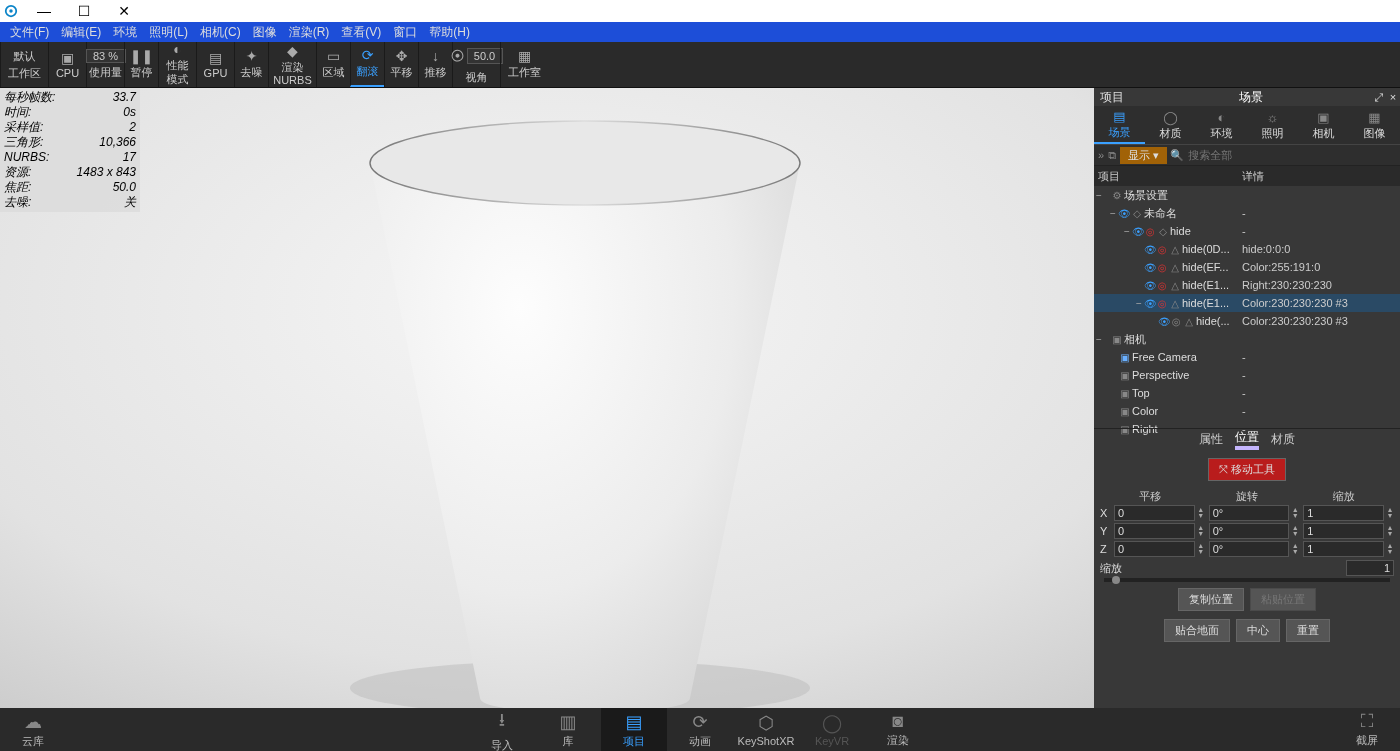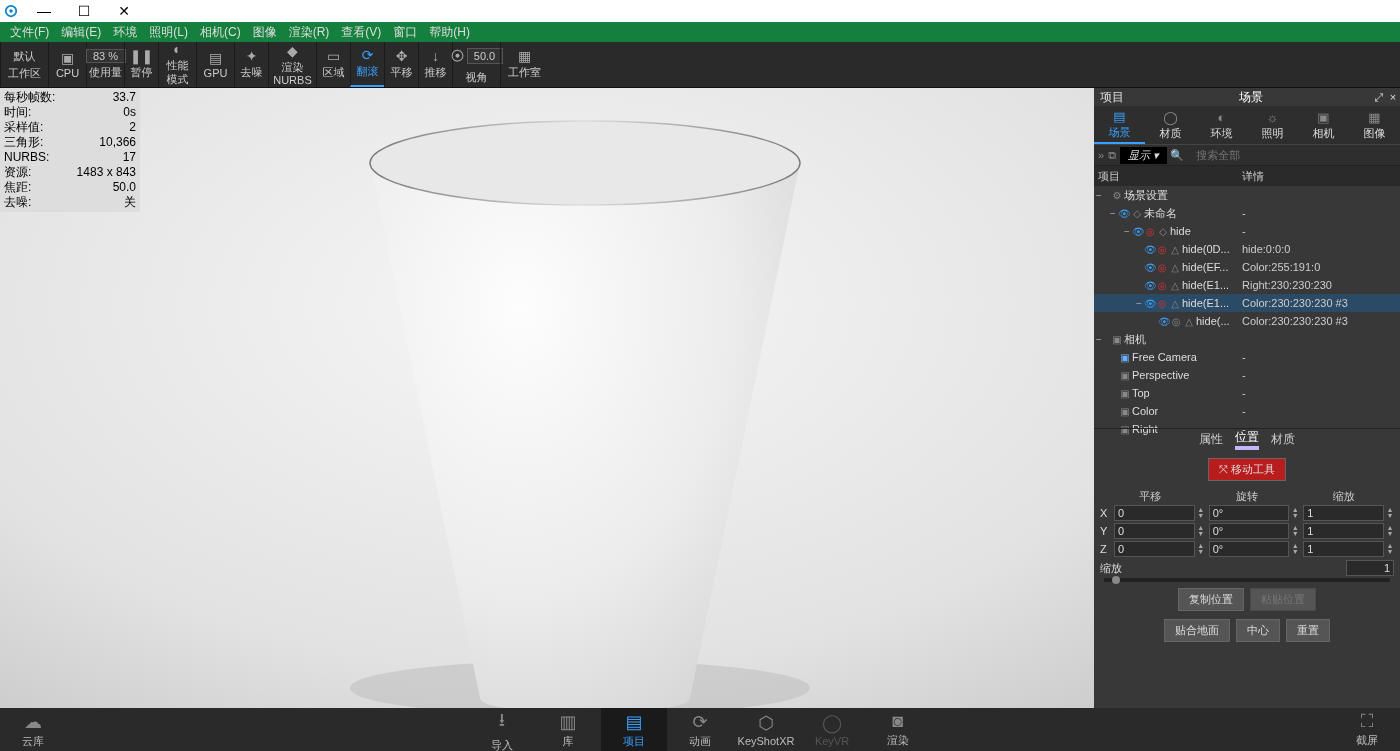--- a/index.html
+++ b/index.html
@@ -8,7 +8,7 @@
 .titlebar .logo { width: 14px; height: 14px; margin-right: 6px; }
 .titlebar .title { flex: 1; font-size: 12px; }
 .titlebar .wbtn { width: 40px; text-align: center; font-size: 14px; cursor: pointer; }
-.menubar { height: 20px; background: #15803d; display: flex; align-items: center; padding: 0 4px; font-size: 12px; color: #ddd; }
+.menubar { height: 20px; background: #1d4ed8; display: flex; align-items: center; padding: 0 4px; font-size: 12px; color: #ddd; }
 .menubar .mitem { padding: 0 6px; cursor: pointer; }
 .toolbar { height: 46px; background: #2a2a2a; display: flex; align-items: stretch; border-bottom: 1px solid #111; }
 .tbtn { width: 38px; display: flex; flex-direction: column; align-items: center; justify-content: center; gap: 2px; font-size: 11px; color: #ccc; cursor: pointer; border-left: 1px solid #1a1a1a; }

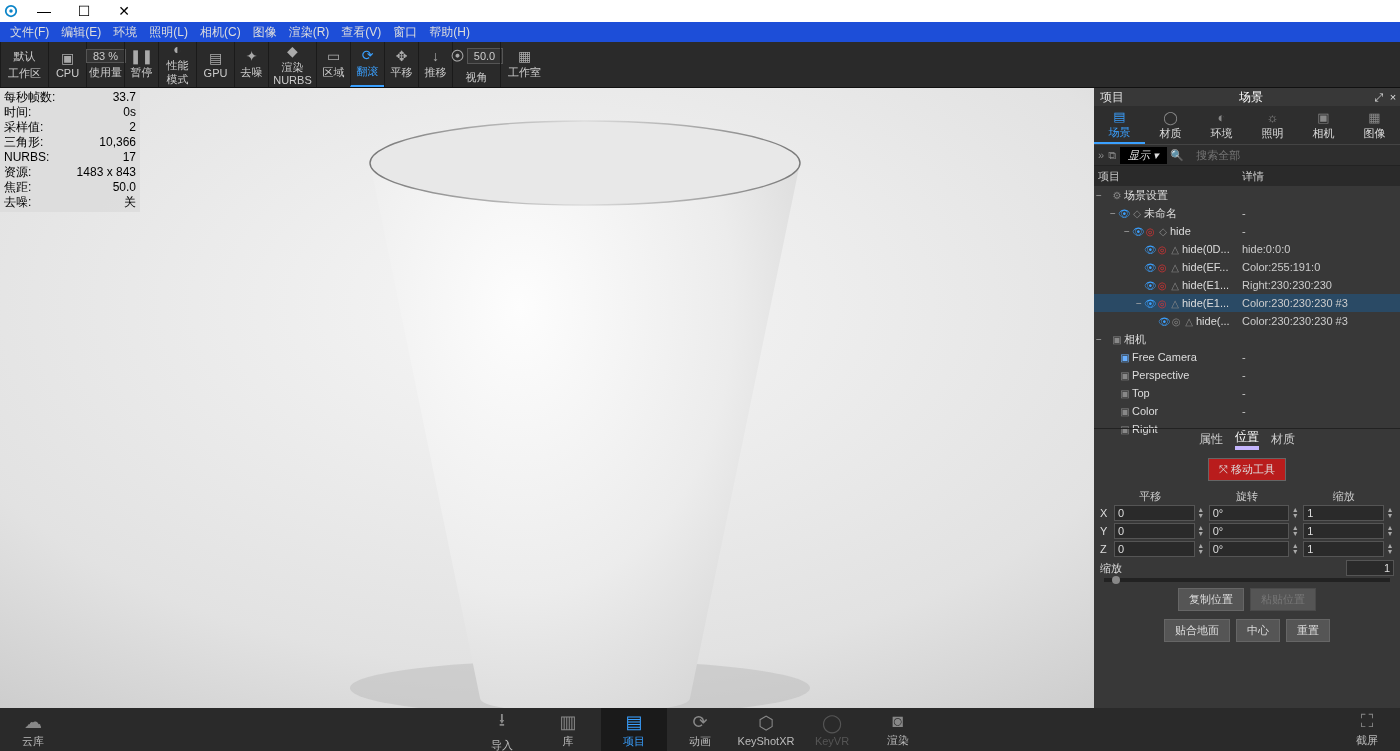--- a/index.html
+++ b/index.html
@@ -24,7 +24,7 @@
 .main { display: flex; height: 620px; }
 .viewport { flex: 1; position: relative; background: #d8d8d8; overflow: hidden; }
 .viewport svg { position: absolute; inset: 0; }
-.stats { position: absolute; top: 0; left: 0; width: 140px; background: rgba(220,220,220,0.88); color: #000; font-size: 12px; font-family: "SimSun", monospace; padding: 2px 4px; line-height: 15px; }
+.stats { position: absolute; top: 0; left: 0; width: 140px; background: rgba(220,220,220,0.88); color: #000; font-size: 12px; font-family: "SimSun", monospace; padding: 2px 4px; line-height: 15px; font-style: italic; }
 .stats .row { display: flex; justify-content: space-between; }
 .panel { width: 306px; background: #383838; display: flex; flex-direction: column; }
 .panelhead { height: 18px; display: flex; align-items: center; font-size: 12px; }

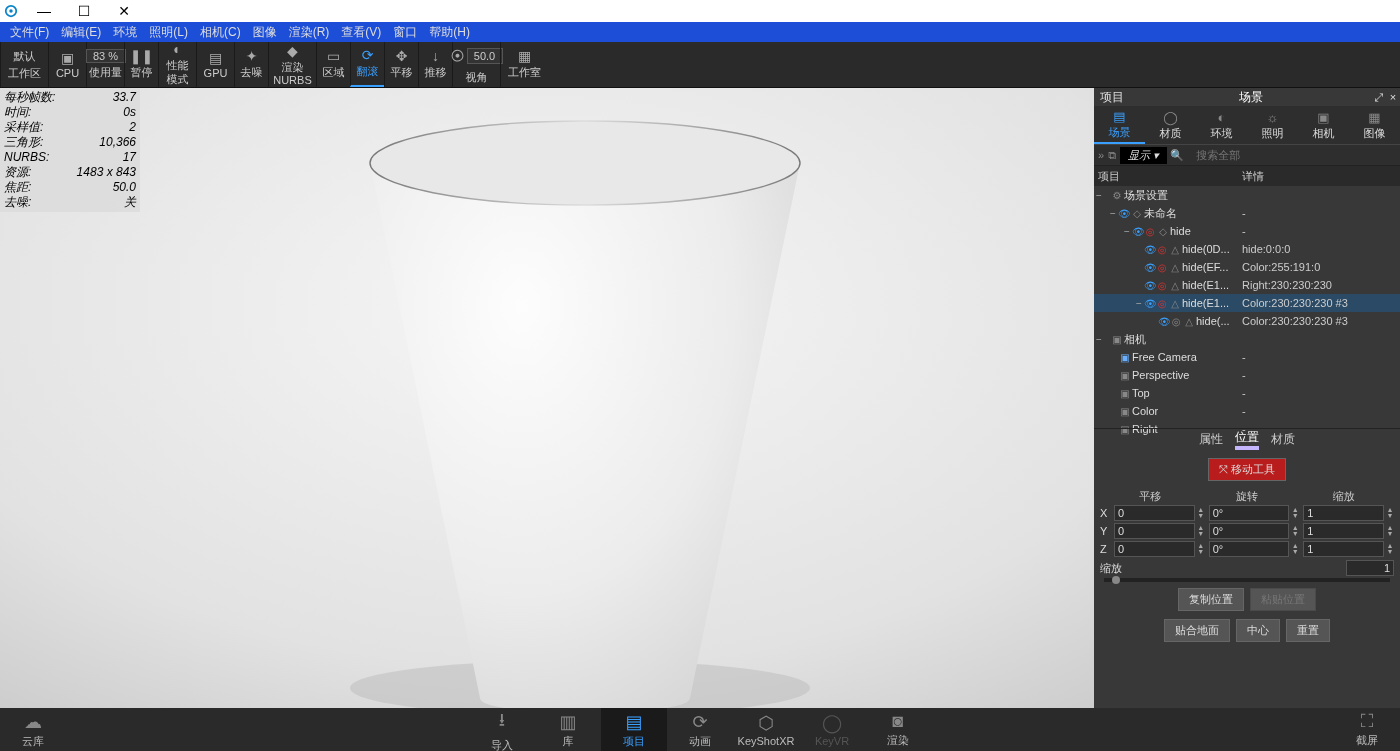--- a/index.html
+++ b/index.html
@@ -38,7 +38,7 @@
 .tab.active .ticon { color: #3aa0ff; }
 .searchrow { height: 22px; display: flex; align-items: center; padding: 0 4px; gap: 4px; background: #2e2e2e; border-top: 1px solid #444; border-bottom: 1px solid #222; }
 .searchrow .chev { font-size: 11px; color: #888; }
-.searchrow .dispbtn { background: #000000; padding: 1px 8px; font-size: 11px; cursor: pointer; font-style: italic; }
+.searchrow .dispbtn { background: #a16207; padding: 1px 8px; font-size: 11px; cursor: pointer; }
 .searchrow input { flex: 1; background: transparent; border: none; color: #aaa; font-size: 11px; outline: none; margin-left: 8px; }
 .hdrrow { display: flex; height: 20px; background: #2a2a2a; color: #ccc; font-size: 11px; align-items: center; }
 .hdrrow .col1 { width: 148px; padding-left: 4px; }

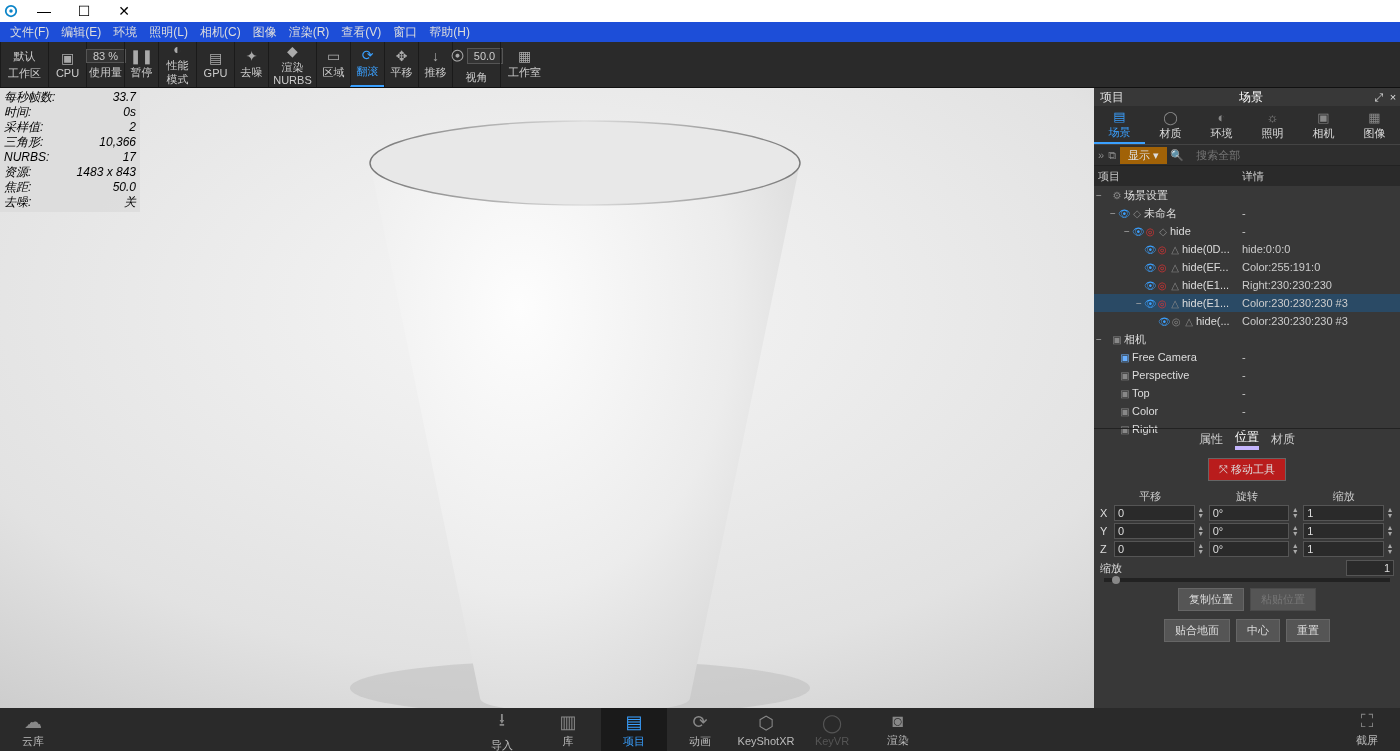--- a/index.html
+++ b/index.html
@@ -39,7 +39,7 @@
 .searchrow { height: 22px; display: flex; align-items: center; padding: 0 4px; gap: 4px; background: #2e2e2e; border-top: 1px solid #444; border-bottom: 1px solid #222; }
 .searchrow .chev { font-size: 11px; color: #888; }
 .searchrow .dispbtn { background: #a16207; padding: 1px 8px; font-size: 11px; cursor: pointer; }
-.searchrow input { flex: 1; background: transparent; border: none; color: #aaa; font-size: 11px; outline: none; margin-left: 8px; }
+.searchrow input { flex: 1; background: transparent; border: none; color: #aaa; font-size: 11px; outline: none; }
 .hdrrow { display: flex; height: 20px; background: #2a2a2a; color: #ccc; font-size: 11px; align-items: center; }
 .hdrrow .col1 { width: 148px; padding-left: 4px; }
 .hdrrow .col2 { flex: 1; }

